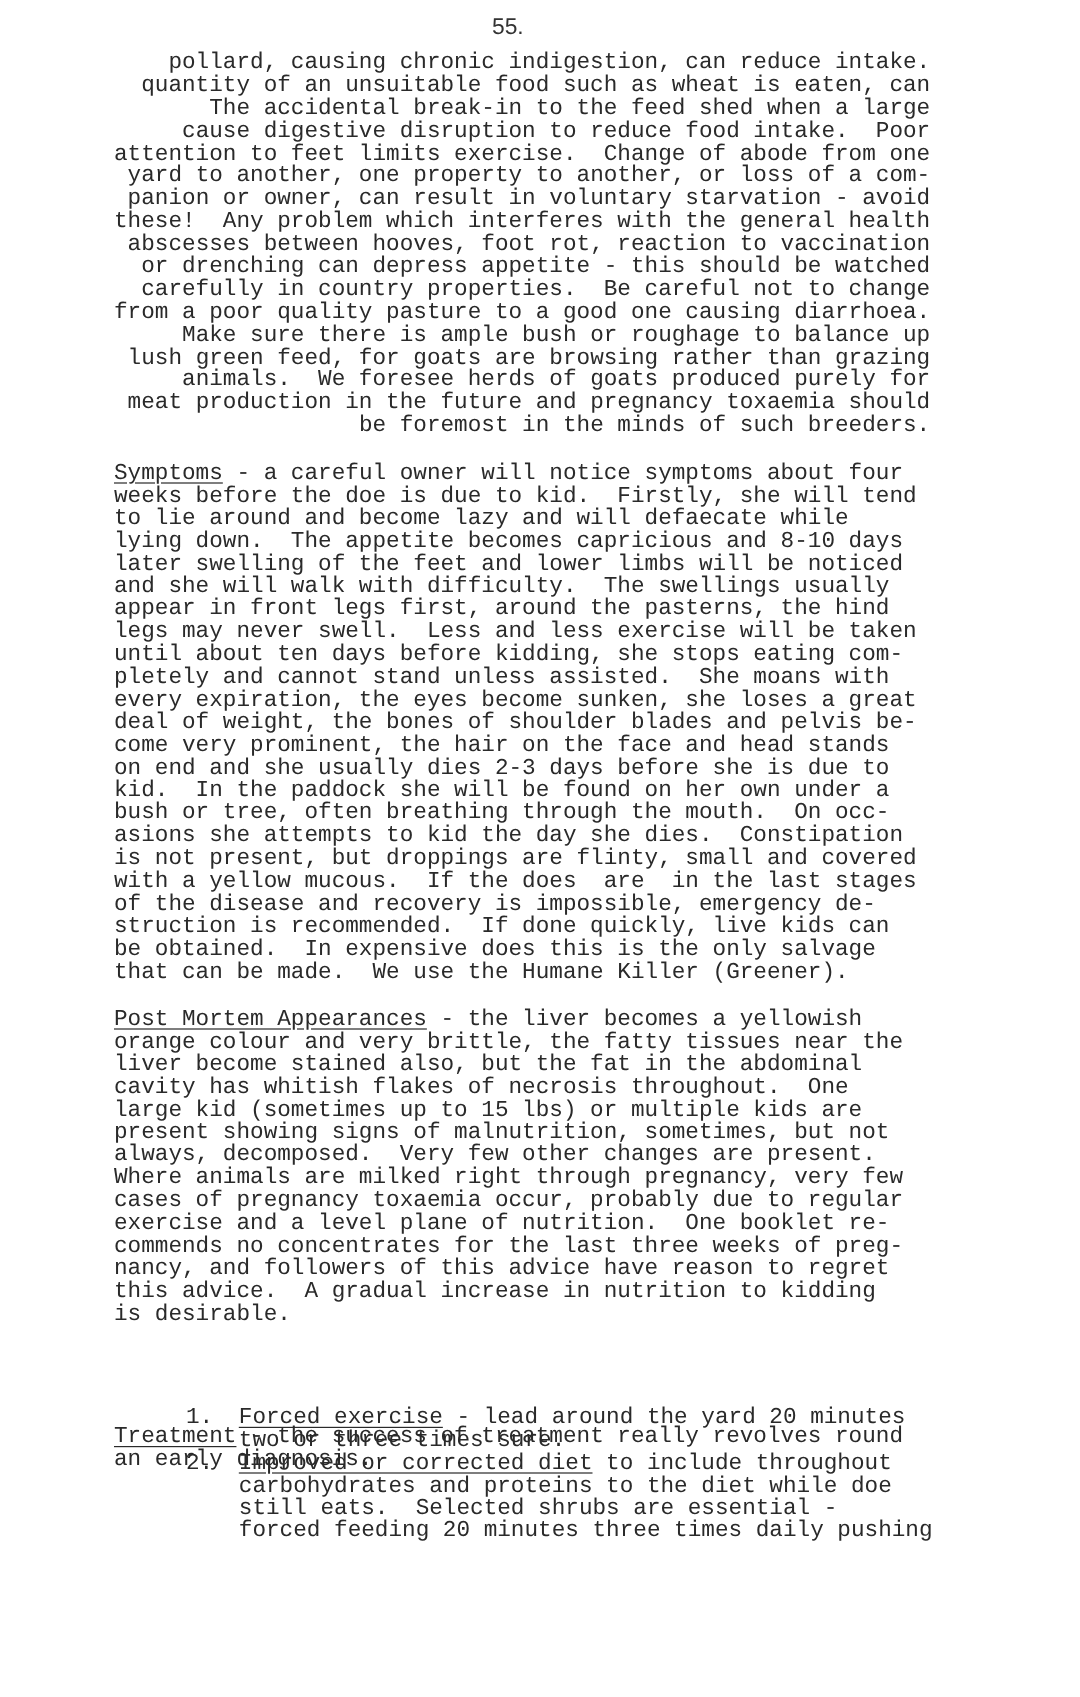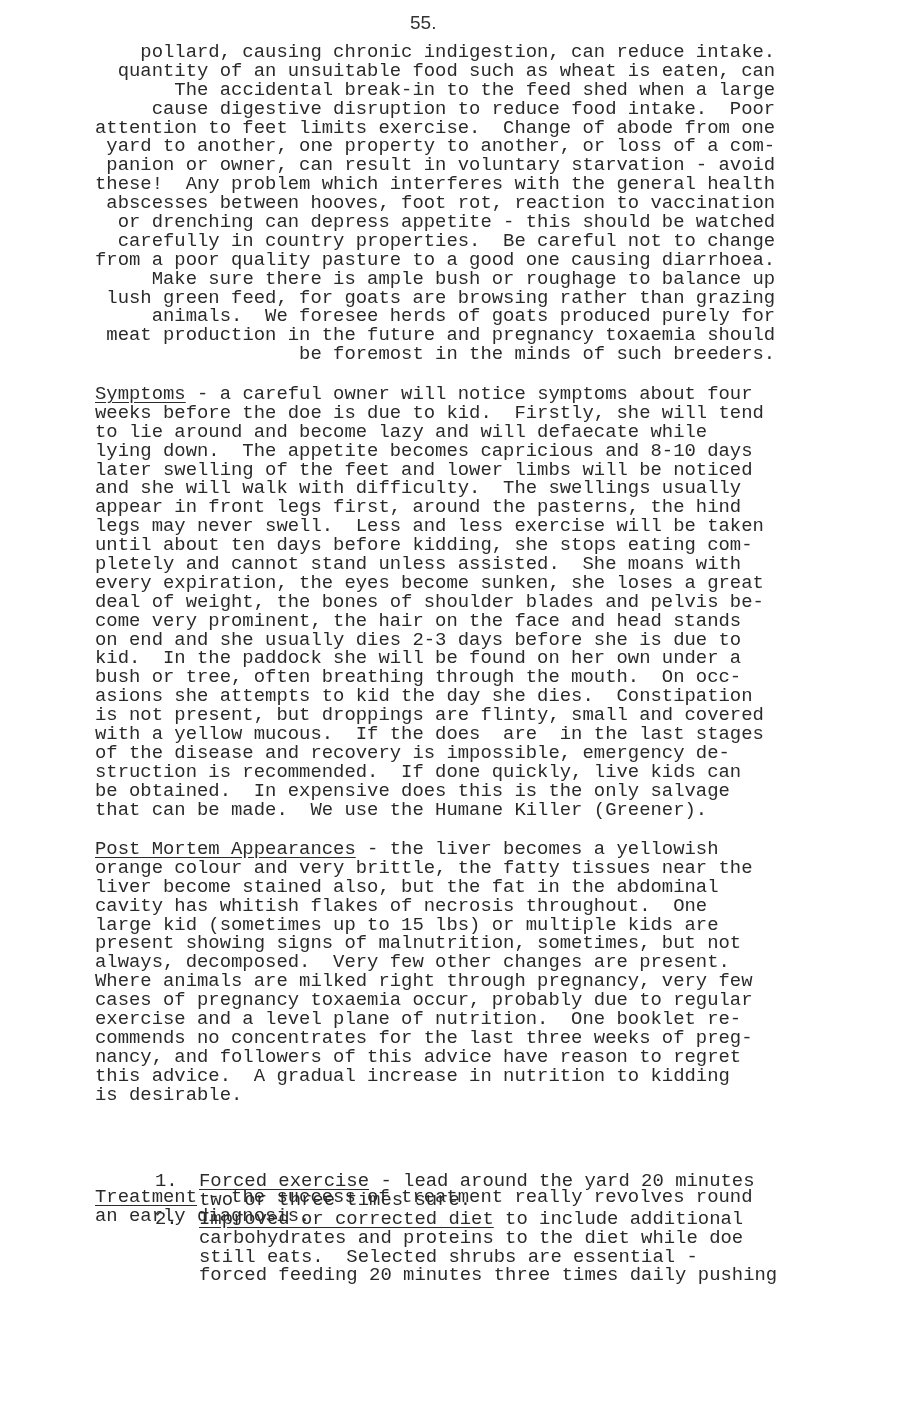--- a/index.html
+++ b/index.html
@@ -115,7 +115,7 @@
     <div class="item">
       <span class="item-num">2.</span>
       <div class="item-body">
-        <div class="line"><span class="u">Improved or corrected diet</span><span> to include additional</span></div>
+        <div class="line"><span class="u">Improved or corrected diet</span><span> to include throughout</span></div>
         <div class="line">carbohydrates and proteins to the diet while doe</div>
         <div class="line">still eats.  Selected shrubs are essential -</div>
         <div class="line">forced feeding 20 minutes three times daily pushing</div>

